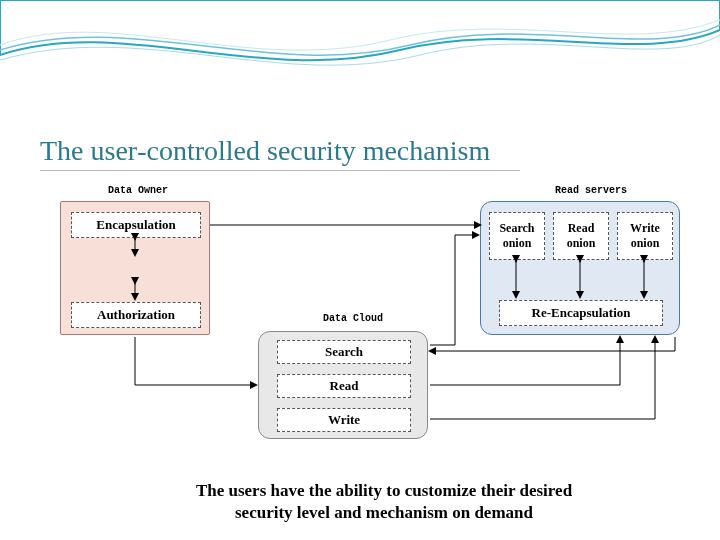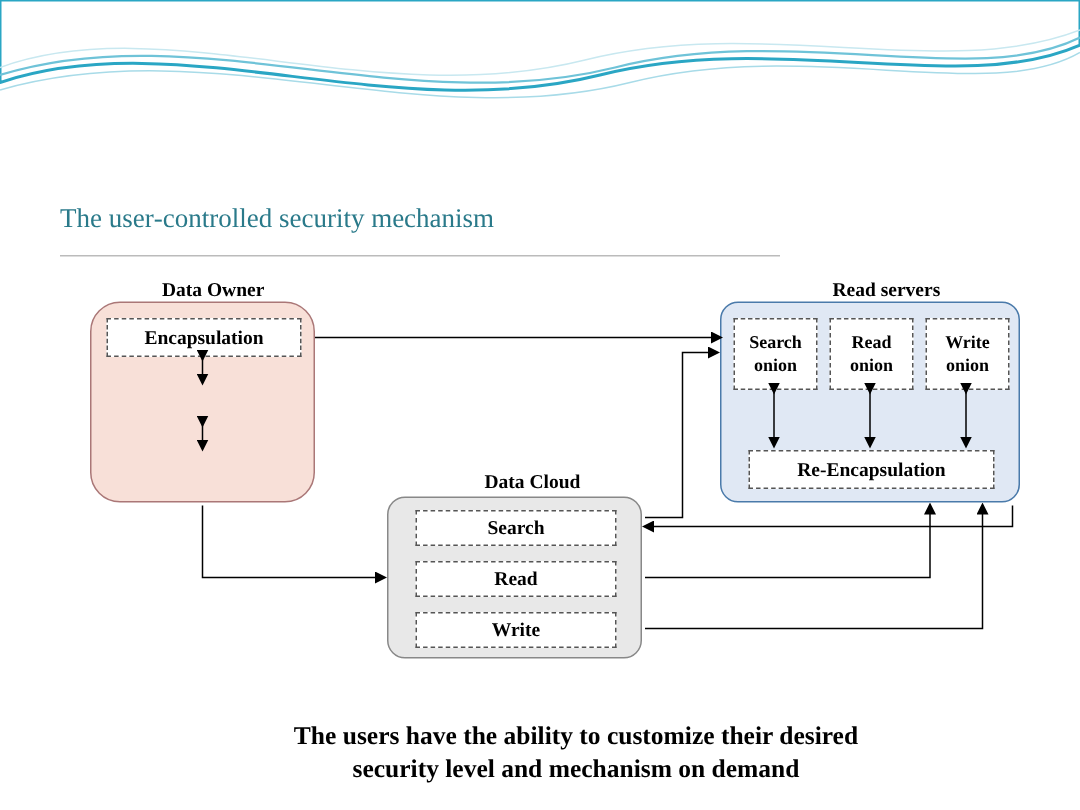--- a/index.html
+++ b/index.html
@@ -5,7 +5,7 @@
   * { box-sizing: border-box; margin: 0; padding: 0; }
   body { width: 720px; height: 540px; background: #fff; font-family: Georgia, 'Times New Roman', serif; position: relative; overflow: hidden; }
   .wave-bg { position: absolute; top: 0; left: 0; width: 720px; height: 100px; z-index: 0; }
-  .title { position: absolute; left: 40px; top: 135px; font-size: 18px; color: #2a7a8a; font-weight: normal; }
+  .title { position: absolute; left: 40px; top: 135px; font-size: 28px; color: #2a7a8a; font-weight: normal; }
   .title-underline { position: absolute; left: 40px; top: 170px; width: 480px; height: 1px; background: #bbb; }
   .diagram { position: absolute; left: 60px; top: 185px; width: 620px; height: 260px; }
   .lbl { position: absolute; font-family: Liberation Serif, serif; font-weight: bold; font-size: 13px; }

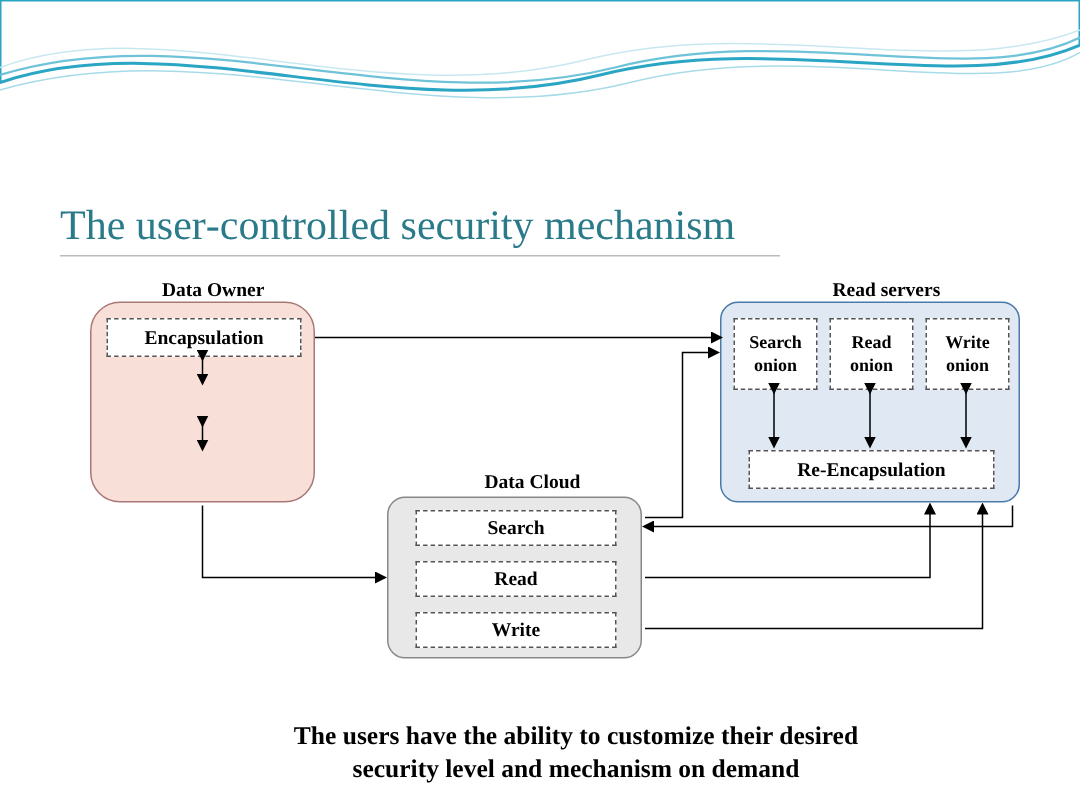--- a/index.html
+++ b/index.html
@@ -8,7 +8,7 @@
   .title { position: absolute; left: 40px; top: 135px; font-size: 28px; color: #2a7a8a; font-weight: normal; }
   .title-underline { position: absolute; left: 40px; top: 170px; width: 480px; height: 1px; background: #bbb; }
   .diagram { position: absolute; left: 60px; top: 185px; width: 620px; height: 260px; }
-  .lbl { position: absolute; font-family: Liberation Serif, serif; font-weight: bold; font-size: 13px; }
+  .lbl { position: absolute; font-family: Liberation Mono, monospace; font-weight: bold; font-size: 10px; }
   .pbox { position: absolute; border: 1px solid #a77; border-radius: 20px; background: #f8e0d8; }
   .gbox { position: absolute; border: 1px solid #888; border-radius: 12px; background: #e8e8e8; }
   .bbox { position: absolute; border: 1px solid #4a7aaa; border-radius: 12px; background: #e0e8f4; }

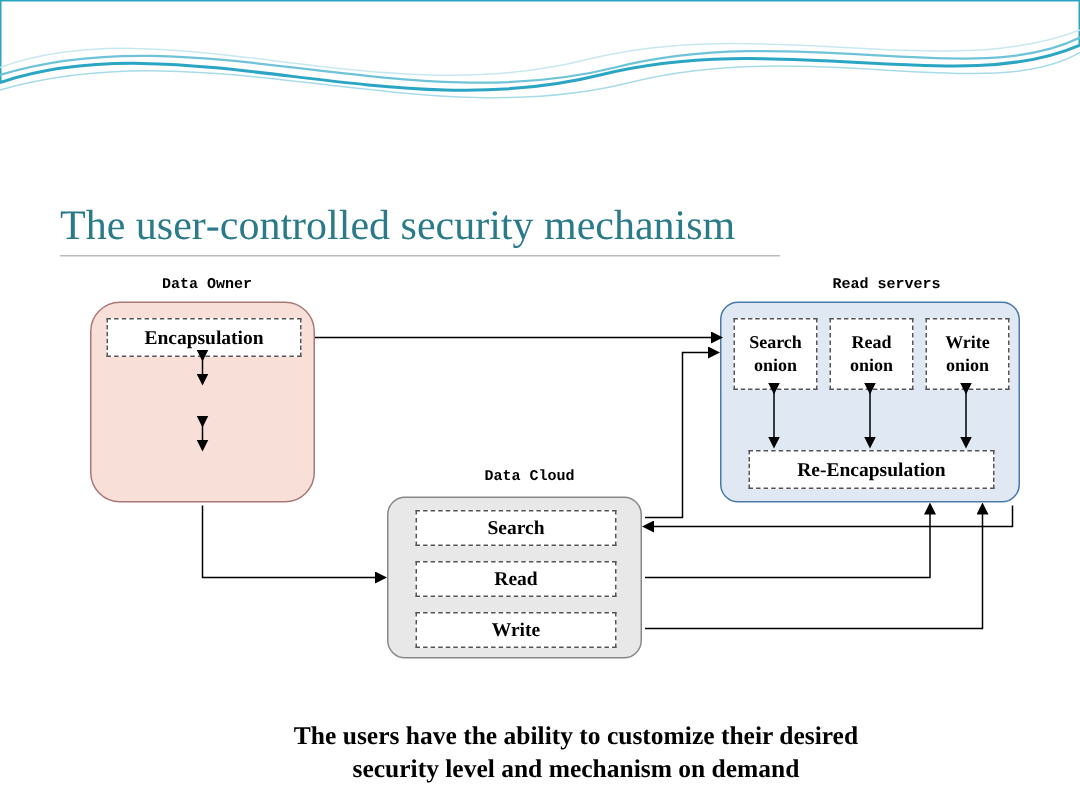--- a/index.html
+++ b/index.html
@@ -9,7 +9,7 @@
   .title-underline { position: absolute; left: 40px; top: 170px; width: 480px; height: 1px; background: #bbb; }
   .diagram { position: absolute; left: 60px; top: 185px; width: 620px; height: 260px; }
   .lbl { position: absolute; font-family: Liberation Mono, monospace; font-weight: bold; font-size: 10px; }
-  .pbox { position: absolute; border: 1px solid #a77; border-radius: 20px; background: #f8e0d8; }
+  .pbox { position: absolute; border: 1px solid #a77; border-radius: 2px; background: #f8e0d8; }
   .gbox { position: absolute; border: 1px solid #888; border-radius: 12px; background: #e8e8e8; }
   .bbox { position: absolute; border: 1px solid #4a7aaa; border-radius: 12px; background: #e0e8f4; }
   .inner { position: absolute; background: #fff; border: 1px dashed #555; font-family: 'Times New Roman', serif; font-weight: bold; font-size: 13px; display: flex; align-items: center; justify-content: center; }

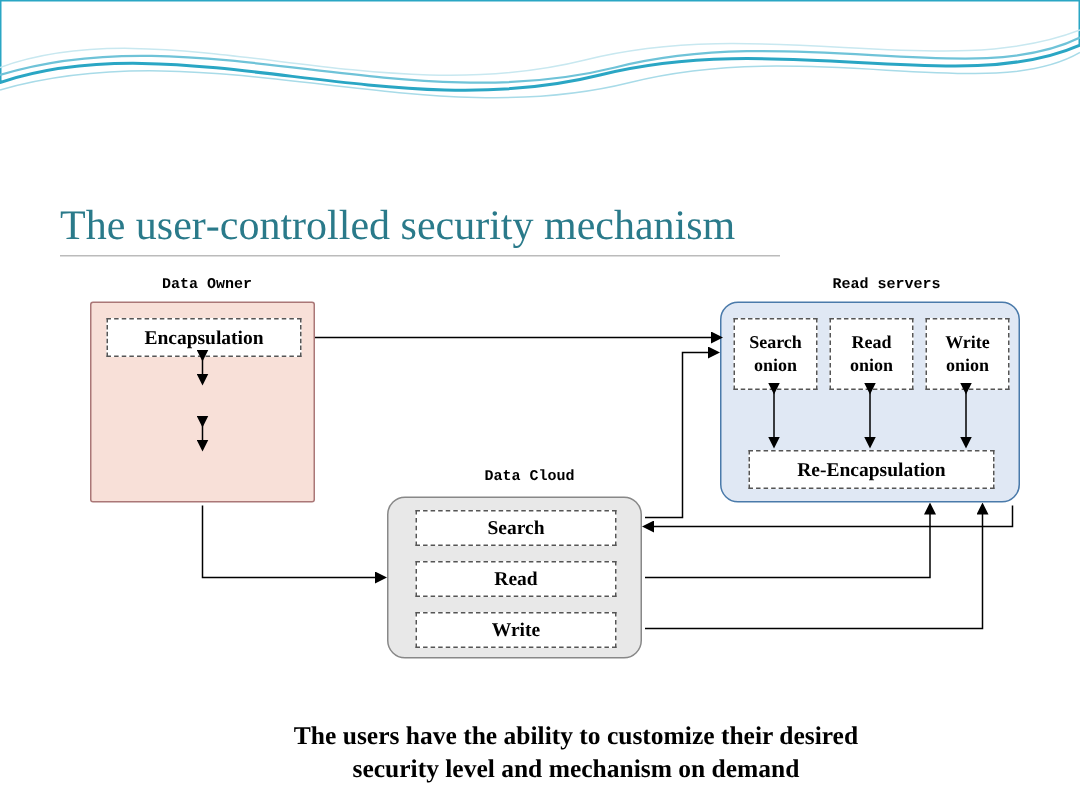--- a/index.html
+++ b/index.html
@@ -34,6 +34,7 @@
   <div class="lbl" style="left:48px; top:0;">Data Owner</div>
   <div class="pbox" style="left:0; top:16px; width:150px; height:134px;">
     <div class="inner" style="left:10px; top:10px; width:130px; height:26px;">Encapsulation</div>
+    <div class="inner" style="left:10px; top:100px; width:130px; height:26px;">Authorization</div>
   </div>
 
   <div class="lbl" style="left:263px; top:128px;">Data Cloud</div>

